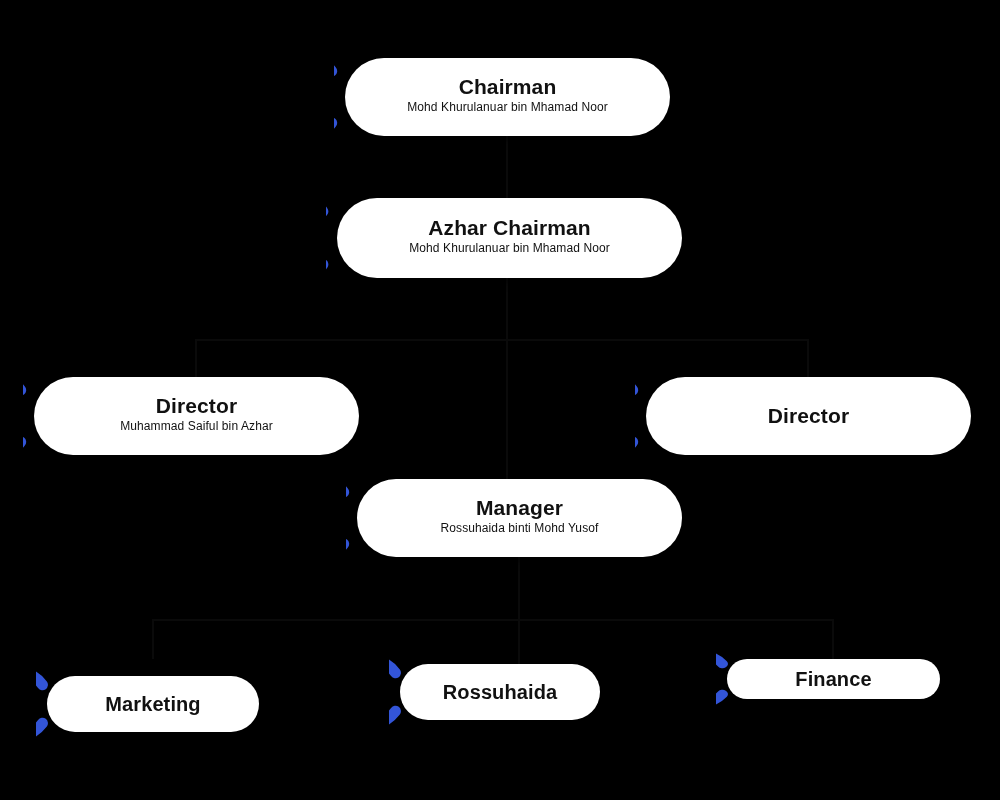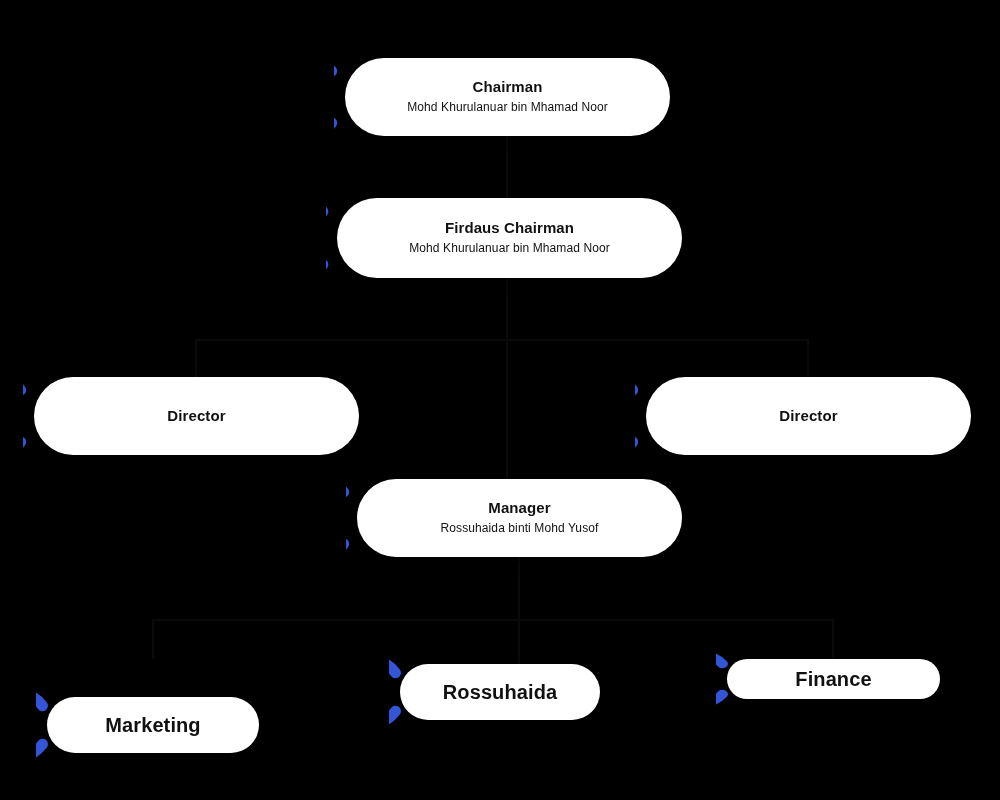--- a/index.html
+++ b/index.html
@@ -63,7 +63,7 @@
   }
 
   .node-title {
-    font-size: 15px;
+    font-size: 21px;
     font-weight: bold;
     line-height: 20px;
     letter-spacing: 0.1px;

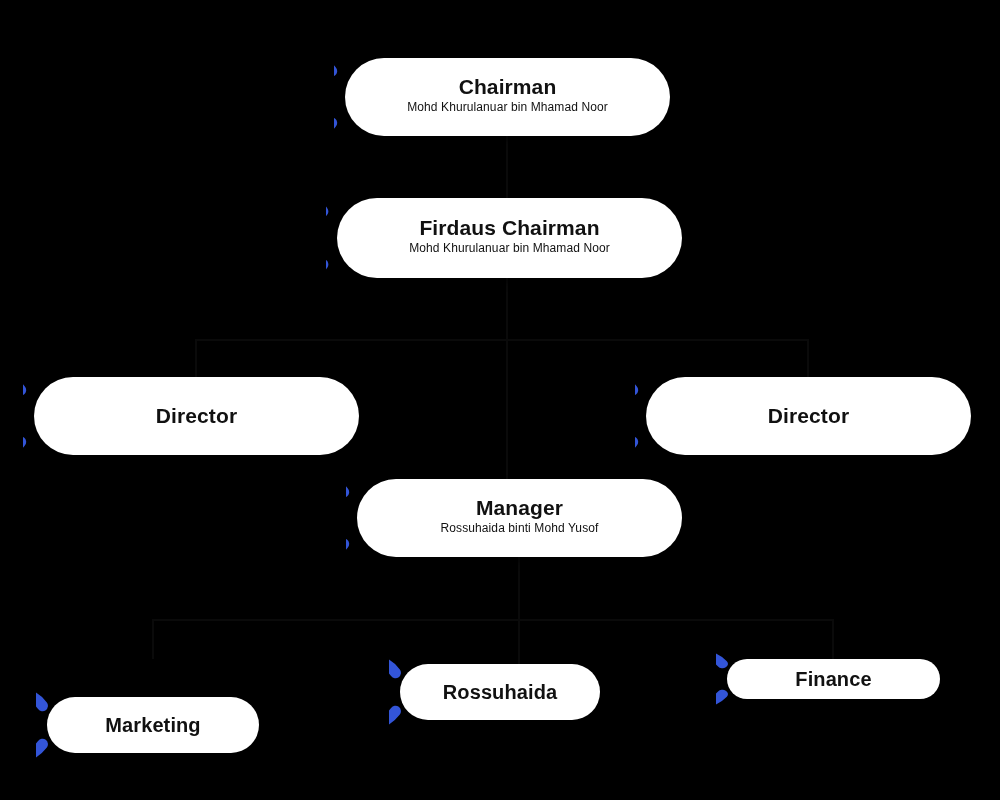--- a/index.html
+++ b/index.html
@@ -115,7 +115,7 @@
             <path d="M -3.14 22.52 A 44 44 0 1 0 -3.14 75.48" fill="none" stroke="#3355d8" stroke-width="11" stroke-linecap="round"></path>
           </svg>
         </span>
-        <div class="node-title">Firdaus Chairman</div>
+        <div class="node-title">Azhar Chairman</div>
         <div class="node-name">Mohd Khurulanuar bin Mhamad Noor</div>
       </div>
       <div class="node" style="left: 34px; top: 377px; width: 325px; height: 78px;">

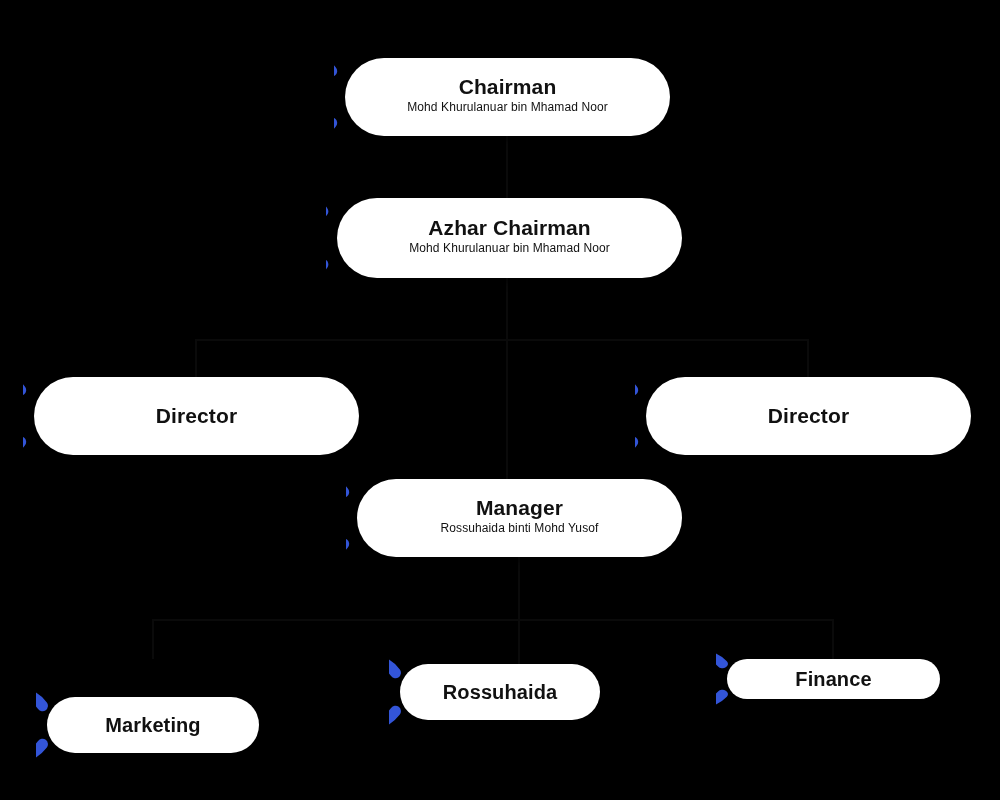--- a/index.html
+++ b/index.html
@@ -125,6 +125,7 @@
           </svg>
         </span>
         <div class="node-title">Director</div>
+        <div class="node-name">Muhammad Saiful bin Azhar</div>
       </div>
       <div class="node" style="left: 646px; top: 377px; width: 325px; height: 78px;">
         <span class="accent-arc">

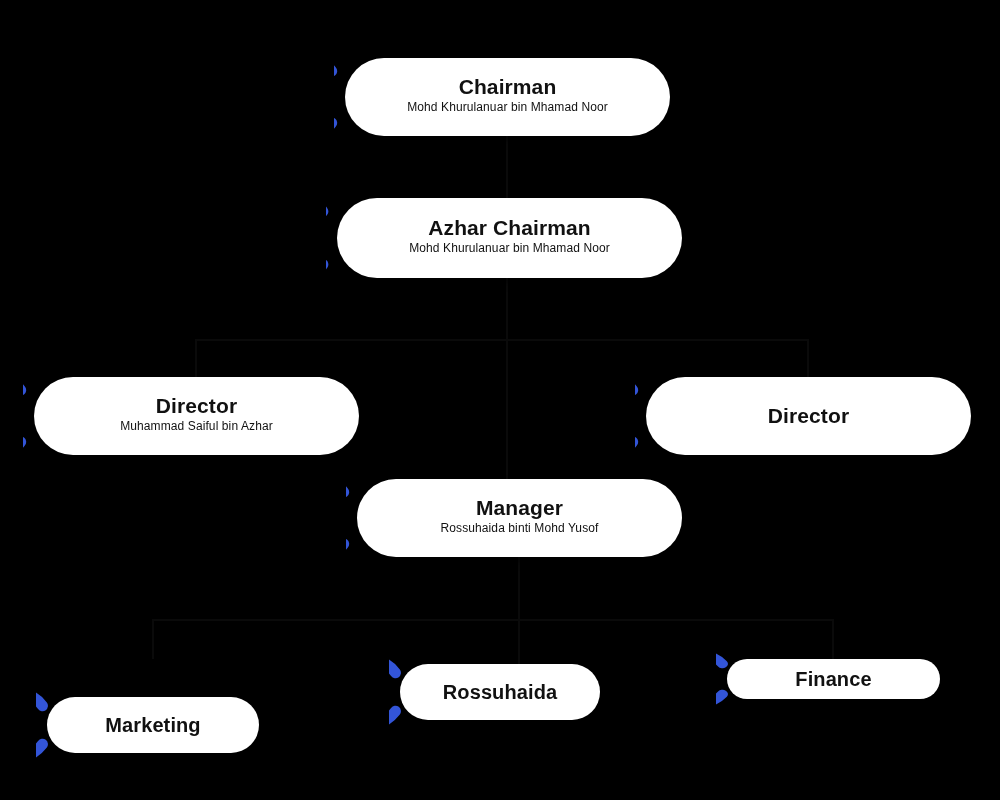--- a/index.html
+++ b/index.html
@@ -144,7 +144,7 @@
         <div class="node-title">Manager</div>
         <div class="node-name">Rossuhaida binti Mohd Yusof</div>
       </div>
-      <div class="node pill" style="left: 47px; top: 697px; width: 212px; height: 56px;">
+      <div class="node pill" style="left: 47px; top: 676px; width: 212px; height: 56px;">
         <span class="accent-arc">
           <svg viewBox="0 0 64 74" preserveAspectRatio="none">
             <path d="M 6.44 17.74 A 32 32 0 1 0 6.44 56.26" fill="none" stroke="#3355d8" stroke-width="11" stroke-linecap="round"></path>

